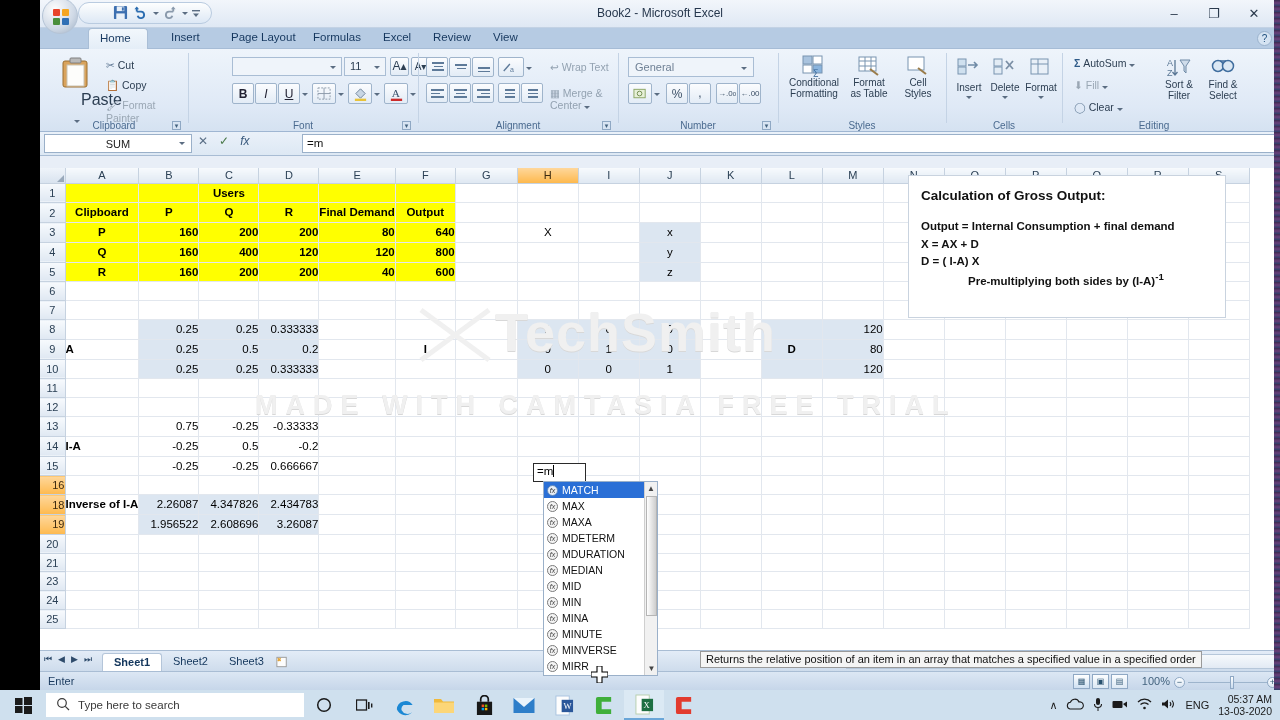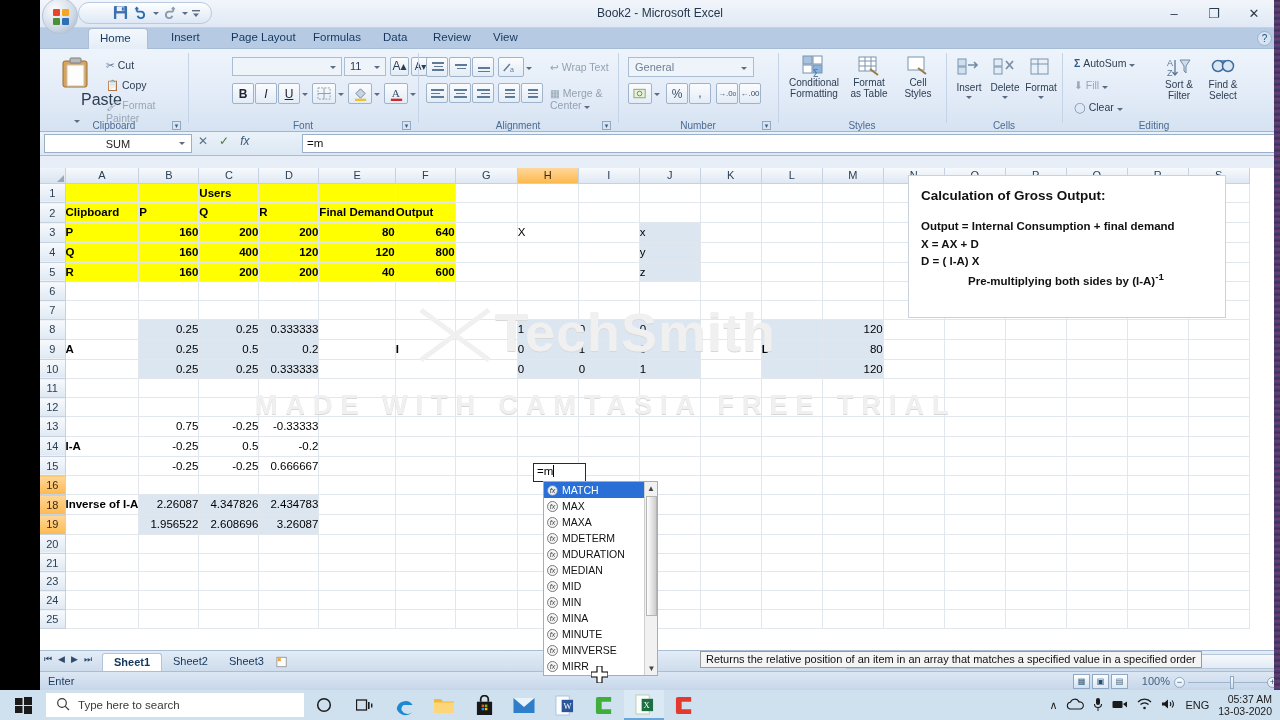--- a/index.html
+++ b/index.html
@@ -259,7 +259,7 @@
     <div class="tab" style="left:120px;">Insert</div>
     <div class="tab" style="left:180px;">Page Layout</div>
     <div class="tab" style="left:262px;">Formulas</div>
-    <div class="tab" style="left:332px;">Data</div>
+    <div class="tab" style="left:332px;">Excel</div>
     <div class="tab" style="left:382px;">Review</div>
     <div class="tab" style="left:442px;">View</div>
     <div id="help-icon">?</div>

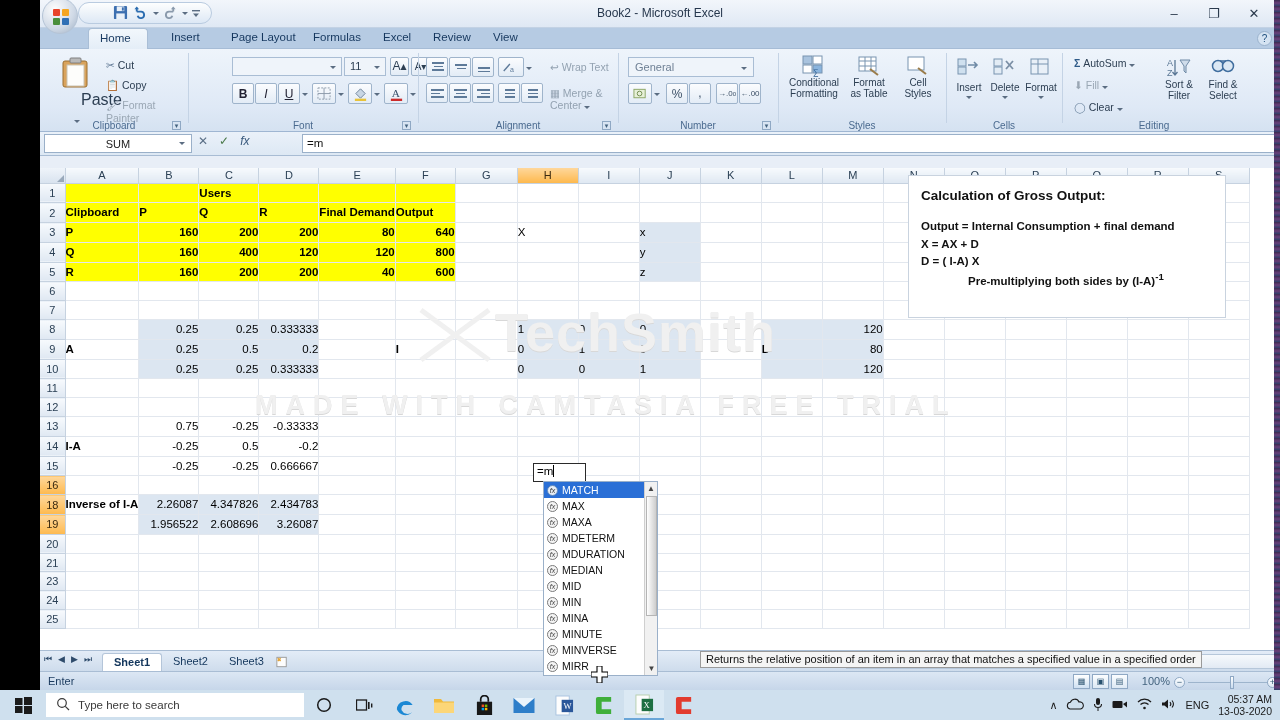--- a/index.html
+++ b/index.html
@@ -114,7 +114,7 @@
      padding:0 3px; line-height:18.8px; }
   .yel{ background:#ffff00; }
   .selrange{ background:#dce6f1; }
-  .r{ text-align:right; } .c{ text-align:left; } .b{ font-weight:bold; }
+  .r{ text-align:right; } .c{ text-align:center; } .b{ font-weight:bold; }
   #corner{ width:25px; height:15px; background:linear-gradient(#eff4fa,#d9e3ef);
      border:1px solid #c6d2e0; border-top:none;border-left:none; position:relative;}
   #corner:after{ content:""; position:absolute; right:1px; bottom:1px;

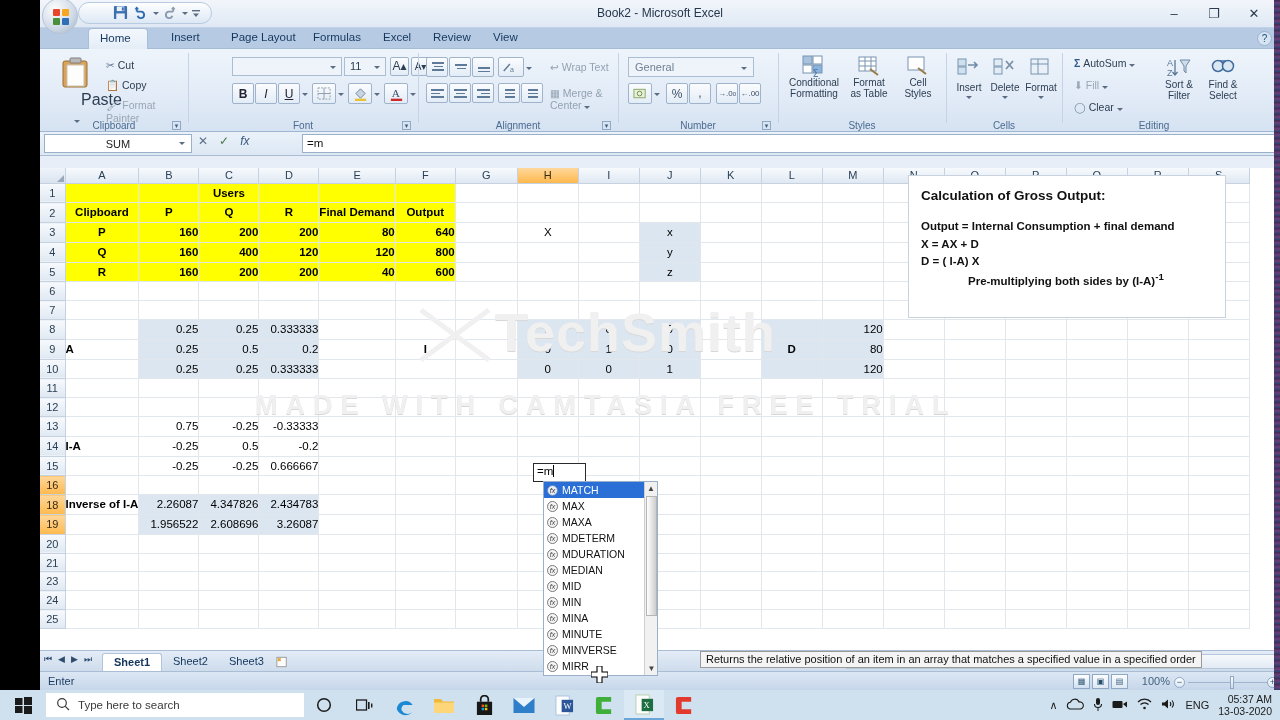--- a/index.html
+++ b/index.html
@@ -109,7 +109,7 @@
     border:1px solid #c6d2e0; border-top:none; border-left:none;
     font-weight:normal; font-size:11px; color:#2b4055; text-align:center;
   }
-  .rowhdr.sel{ background:linear-gradient(#ffd79b,#fdb94e); color:#3c2a10; }
+  .rowhdr.sel{ background:linear-gradient(#ffd79b,#fdb94e); color:#3c2a10;text-align:right; }
   .cell{ height:18.8px; border-right:1px solid #e2e7ee; border-bottom:1px solid #e2e7ee;
      padding:0 3px; line-height:18.8px; }
   .yel{ background:#ffff00; }

